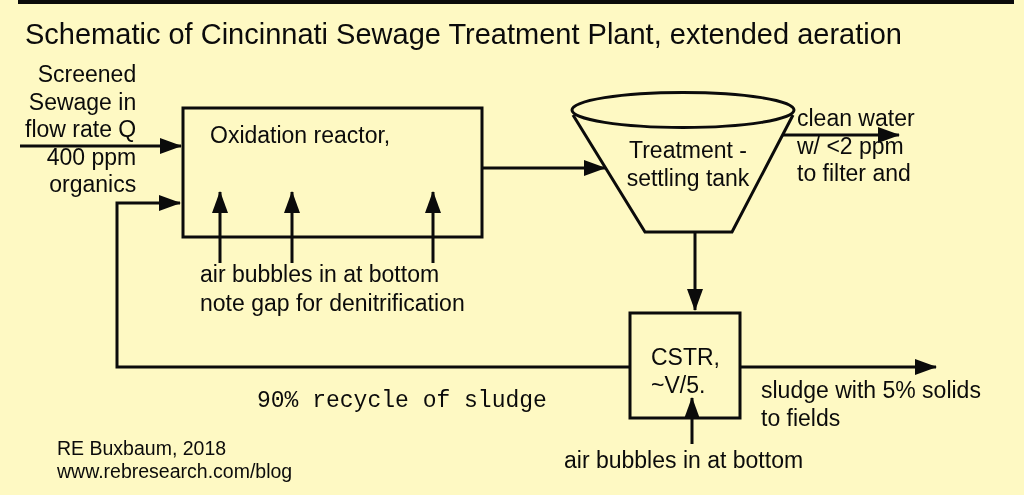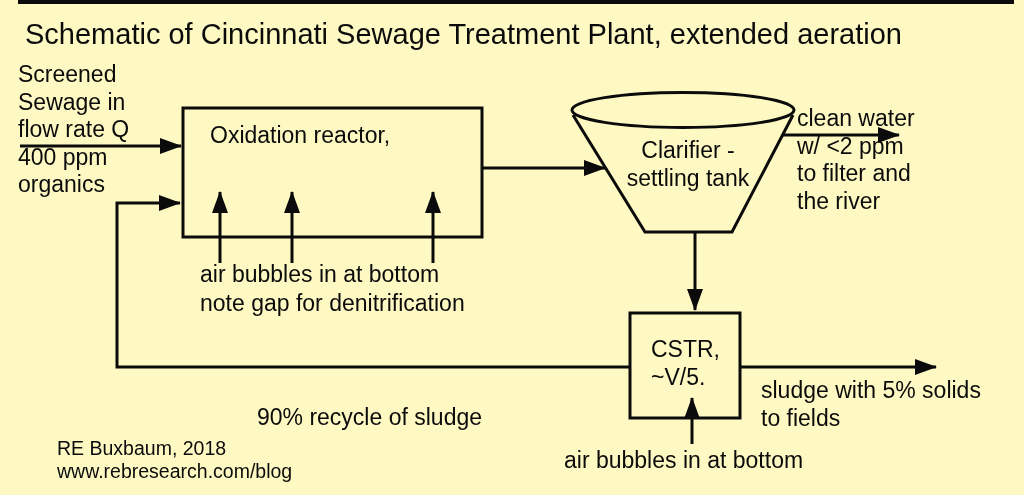--- a/index.html
+++ b/index.html
@@ -34,7 +34,7 @@
     line-height: 34px;
     white-space: nowrap;
   }
-  .feed        { left: 18px;  top: 61px; }
+  .feed        { left: 25px;  top: 61px; text-align: right; }
   .reactor-lbl { left: 210px; top: 121px; line-height: 29.5px; }
   .clarifier-lbl { left: 588px; top: 136px; width: 200px; text-align: center; line-height: 28px; }
   .cleanwater  { left: 797px; top: 105px; }

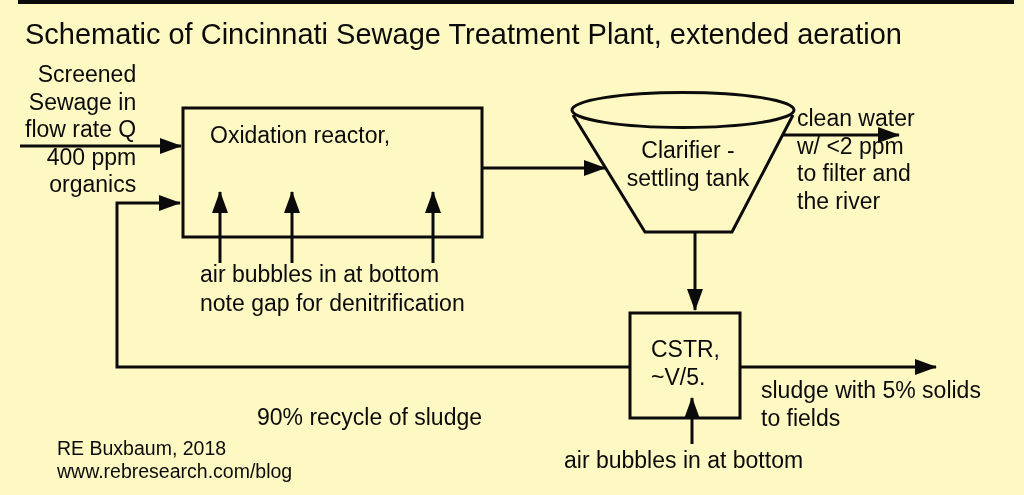--- a/index.html
+++ b/index.html
@@ -100,7 +100,7 @@
   </div>
 
   <div class="label clarifier-lbl">
-    <div>Clarifier -</div>
+    <div>Treatment -</div>
     <div>settling tank</div>
   </div>
 

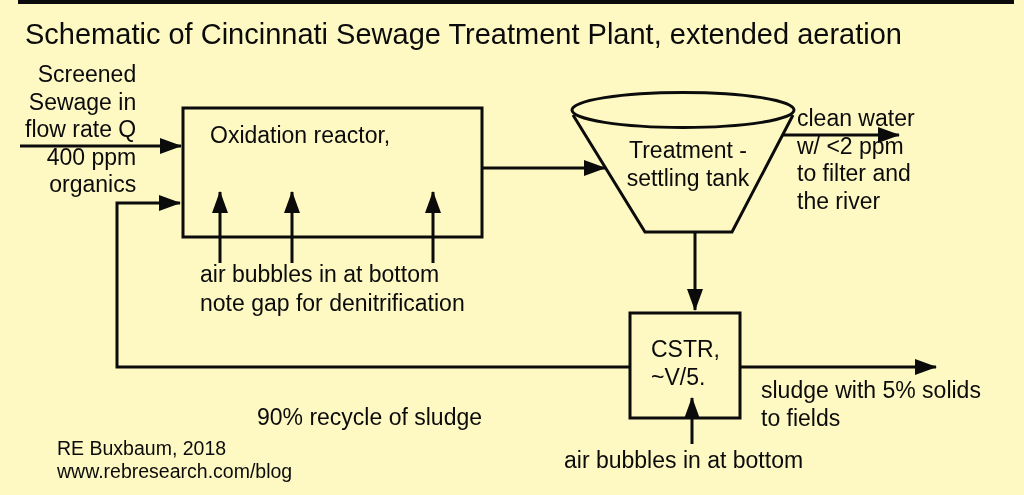--- a/index.html
+++ b/index.html
@@ -108,7 +108,6 @@
     <div>clean water</div>
     <div>w/ &lt;2 ppm</div>
     <div>to filter and</div>
-    <div>the river</div>
   </div>
 
   <div class="label air-reactor">

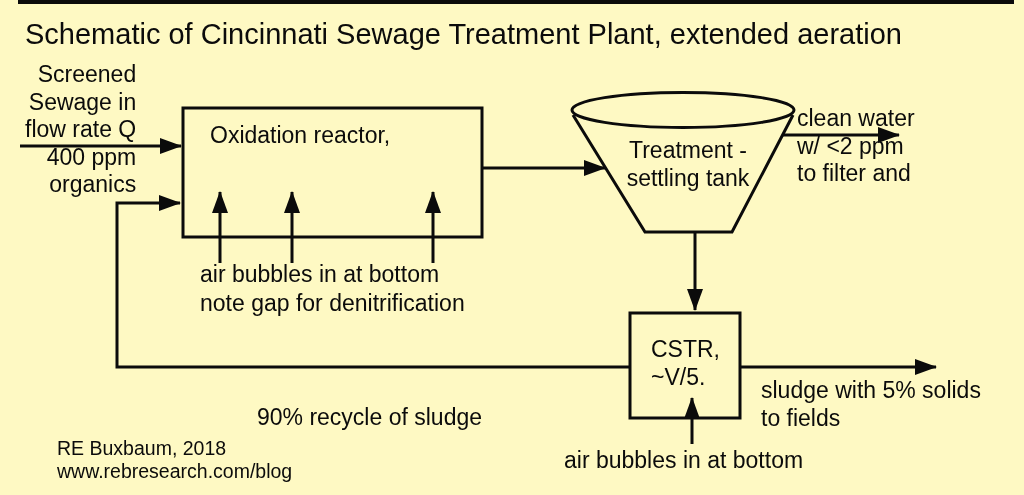--- a/index.html
+++ b/index.html
@@ -40,7 +40,7 @@
   .cleanwater  { left: 797px; top: 105px; }
   .air-reactor { left: 200px; top: 260px; line-height: 29px; }
   .recycle-lbl { left: 257px; top: 404px; }
-  .cstr-lbl    { left: 651px; top: 336px; line-height: 27.5px; }
+  .cstr-lbl    { left: 651px; top: 344px; line-height: 27.5px; }
   .sludge-lbl  { left: 761px; top: 377px; }
   .air-cstr    { left: 564px; top: 447px; }
   .credit      { left: 57px;  top: 437px; font-size: 19.5px; line-height: 23px; }

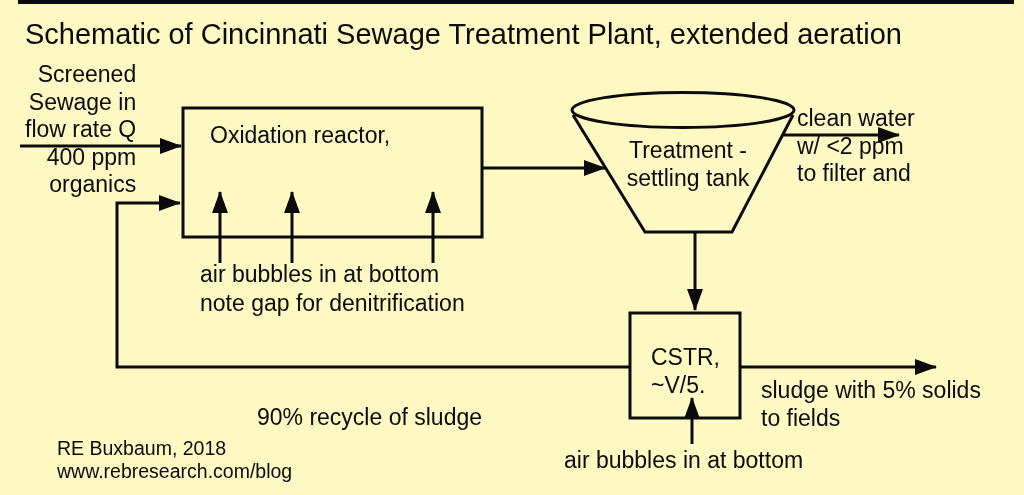--- a/index.html
+++ b/index.html
@@ -39,7 +39,7 @@
   .clarifier-lbl { left: 588px; top: 136px; width: 200px; text-align: center; line-height: 28px; }
   .cleanwater  { left: 797px; top: 105px; }
   .air-reactor { left: 200px; top: 260px; line-height: 29px; }
-  .recycle-lbl { left: 257px; top: 404px; }
+  .recycle-lbl { left: 257px; top: 388px; font-family: Liberation Mono, monospace; }
   .cstr-lbl    { left: 651px; top: 344px; line-height: 27.5px; }
   .sludge-lbl  { left: 761px; top: 377px; }
   .air-cstr    { left: 564px; top: 447px; }

